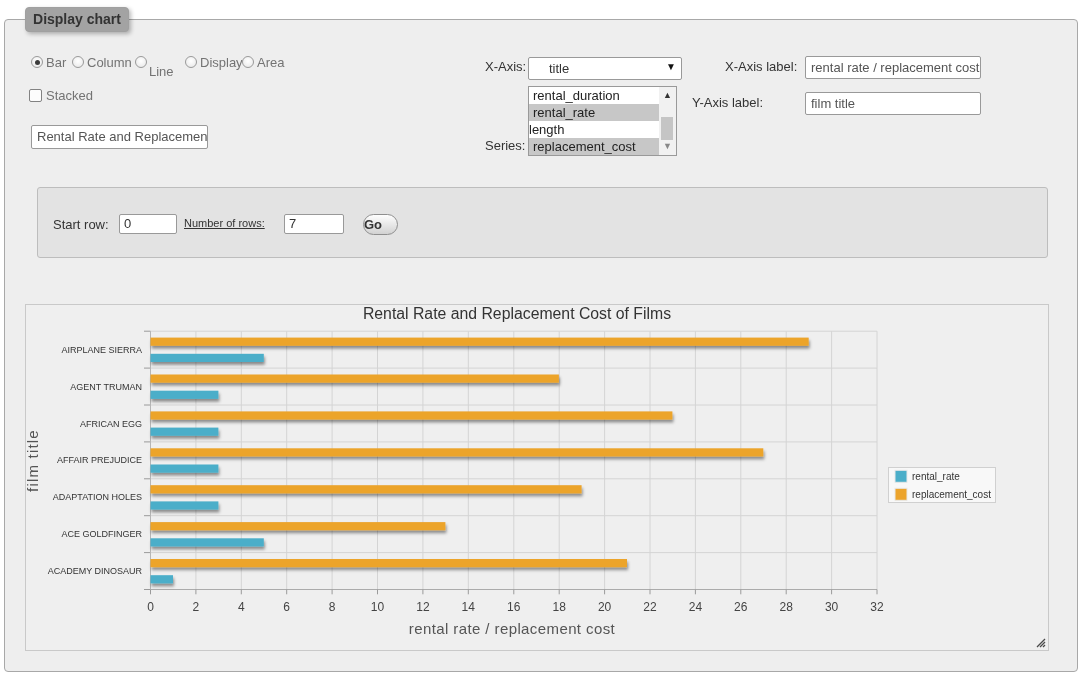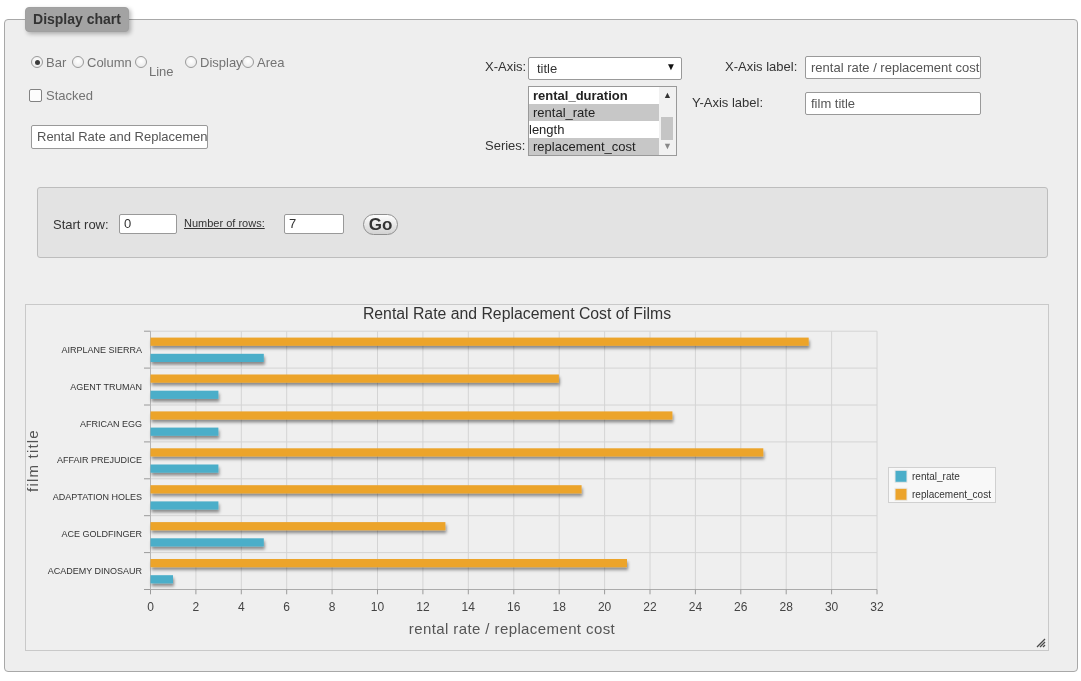--- a/index.html
+++ b/index.html
@@ -40,7 +40,7 @@
 <div class="abs tinput" style="left:31px; top:125px; width:177px; height:24px; line-height:22px; padding-left:5px;">Rental Rate and Replacement Cost of Films</div>
 
 <span class="abs flbl" style="left:485px; top:59px;">X-Axis:</span>
-<div class="abs tinput" style="left:528px; top:57px; width:154px; height:23px; line-height:21px; padding-left:8px; color:#333;">title</div>
+<div class="abs tinput" style="left:528px; top:57px; width:154px; height:23px; line-height:21px; padding-left:20px; color:#333;">title</div>
 <span class="abs" style="left:666px; top:61px; font-size:10px; color:#111;">▼</span>
 
 <span class="abs flbl" style="left:485px; top:138px;">Series:</span>

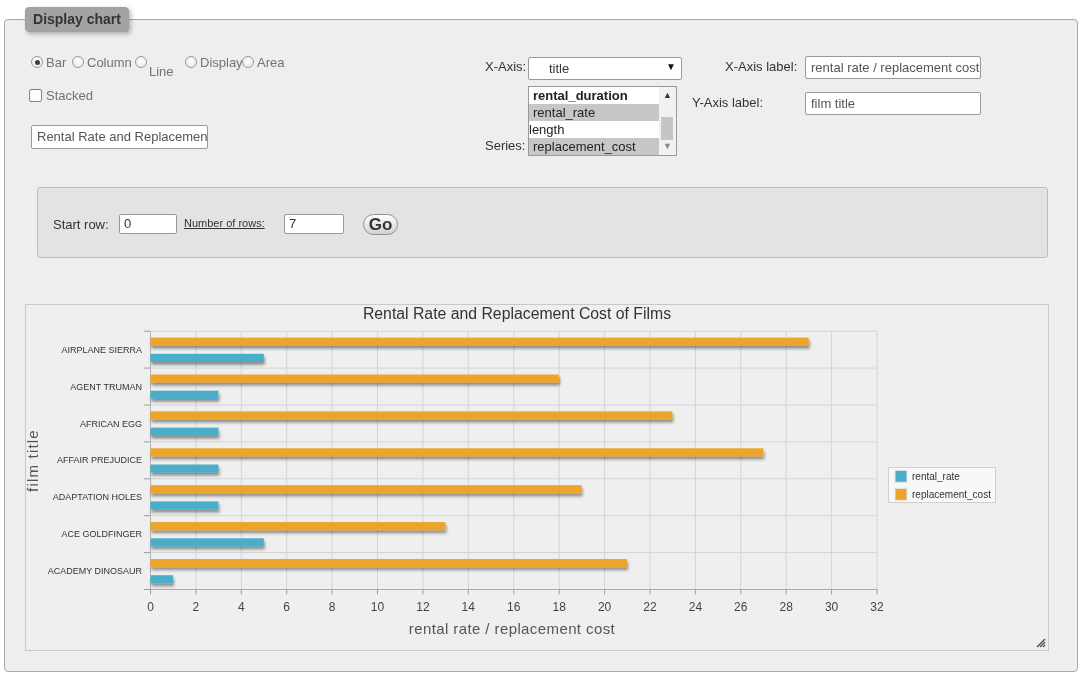--- a/index.html
+++ b/index.html
@@ -46,7 +46,7 @@
 <span class="abs flbl" style="left:485px; top:138px;">Series:</span>
 <div class="abs" style="left:528px; top:86px; width:149px; height:70px; background:#fff; border:1px solid #999;">
   <div style="position:absolute; left:0; top:0; right:17px; bottom:0; overflow:hidden; font-size:13px; color:#222;">
-    <div style="height:17px; line-height:17px; padding-left:4px;font-weight:bold;">rental_duration</div>
+    <div style="height:17px; line-height:17px; padding-left:4px;">rental_duration</div>
     <div style="height:17px; line-height:17px; padding-left:4px; background:#c7c7c7;">rental_rate</div>
     <div style="height:17px; line-height:17px; ">length</div>
     <div style="height:17px; line-height:17px; padding-left:4px; background:#c7c7c7;">replacement_cost</div>

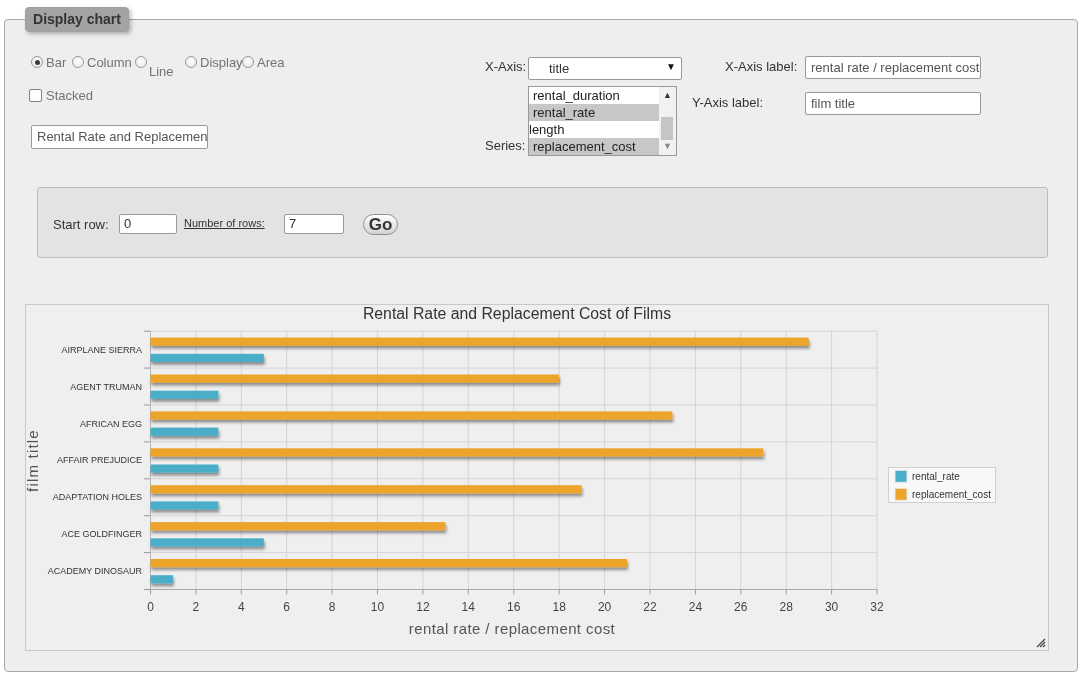--- a/index.html
+++ b/index.html
@@ -68,7 +68,7 @@
 <div class="abs tinput" style="left:119px; top:214px; width:58px; height:20px; line-height:18px; padding-left:4px; font-size:13px; color:#333;">0</div>
 <span class="abs" style="left:184px; top:217px; font-size:11px; color:#333;text-decoration:underline;">Number of rows:</span>
 <div class="abs tinput" style="left:284px; top:214px; width:60px; height:20px; line-height:18px; padding-left:4px; font-size:13px; color:#333;">7</div>
-<div class="abs" style="left:363px; top:214px; width:35px; height:21px; border:1px solid #8f8f8f; border-radius:11px; background:linear-gradient(#fefefe,#d2d2d2); text-align:center; line-height:19px; font-size:17px; font-weight:bold; color:#333;">Go</div>
+<div class="abs" style="left:363px; top:214px; width:35px; height:21px; border:1px solid #8f8f8f; border-radius:11px; background:linear-gradient(#fefefe,#d2d2d2); line-height:19px; font-size:13px; font-weight:bold; color:#333;">Go</div>
 
 <div class="abs" id="chartbox"></div>
 <svg class="abs" style="left:26px; top:305px;" width="1022" height="345" xmlns="http://www.w3.org/2000/svg">

